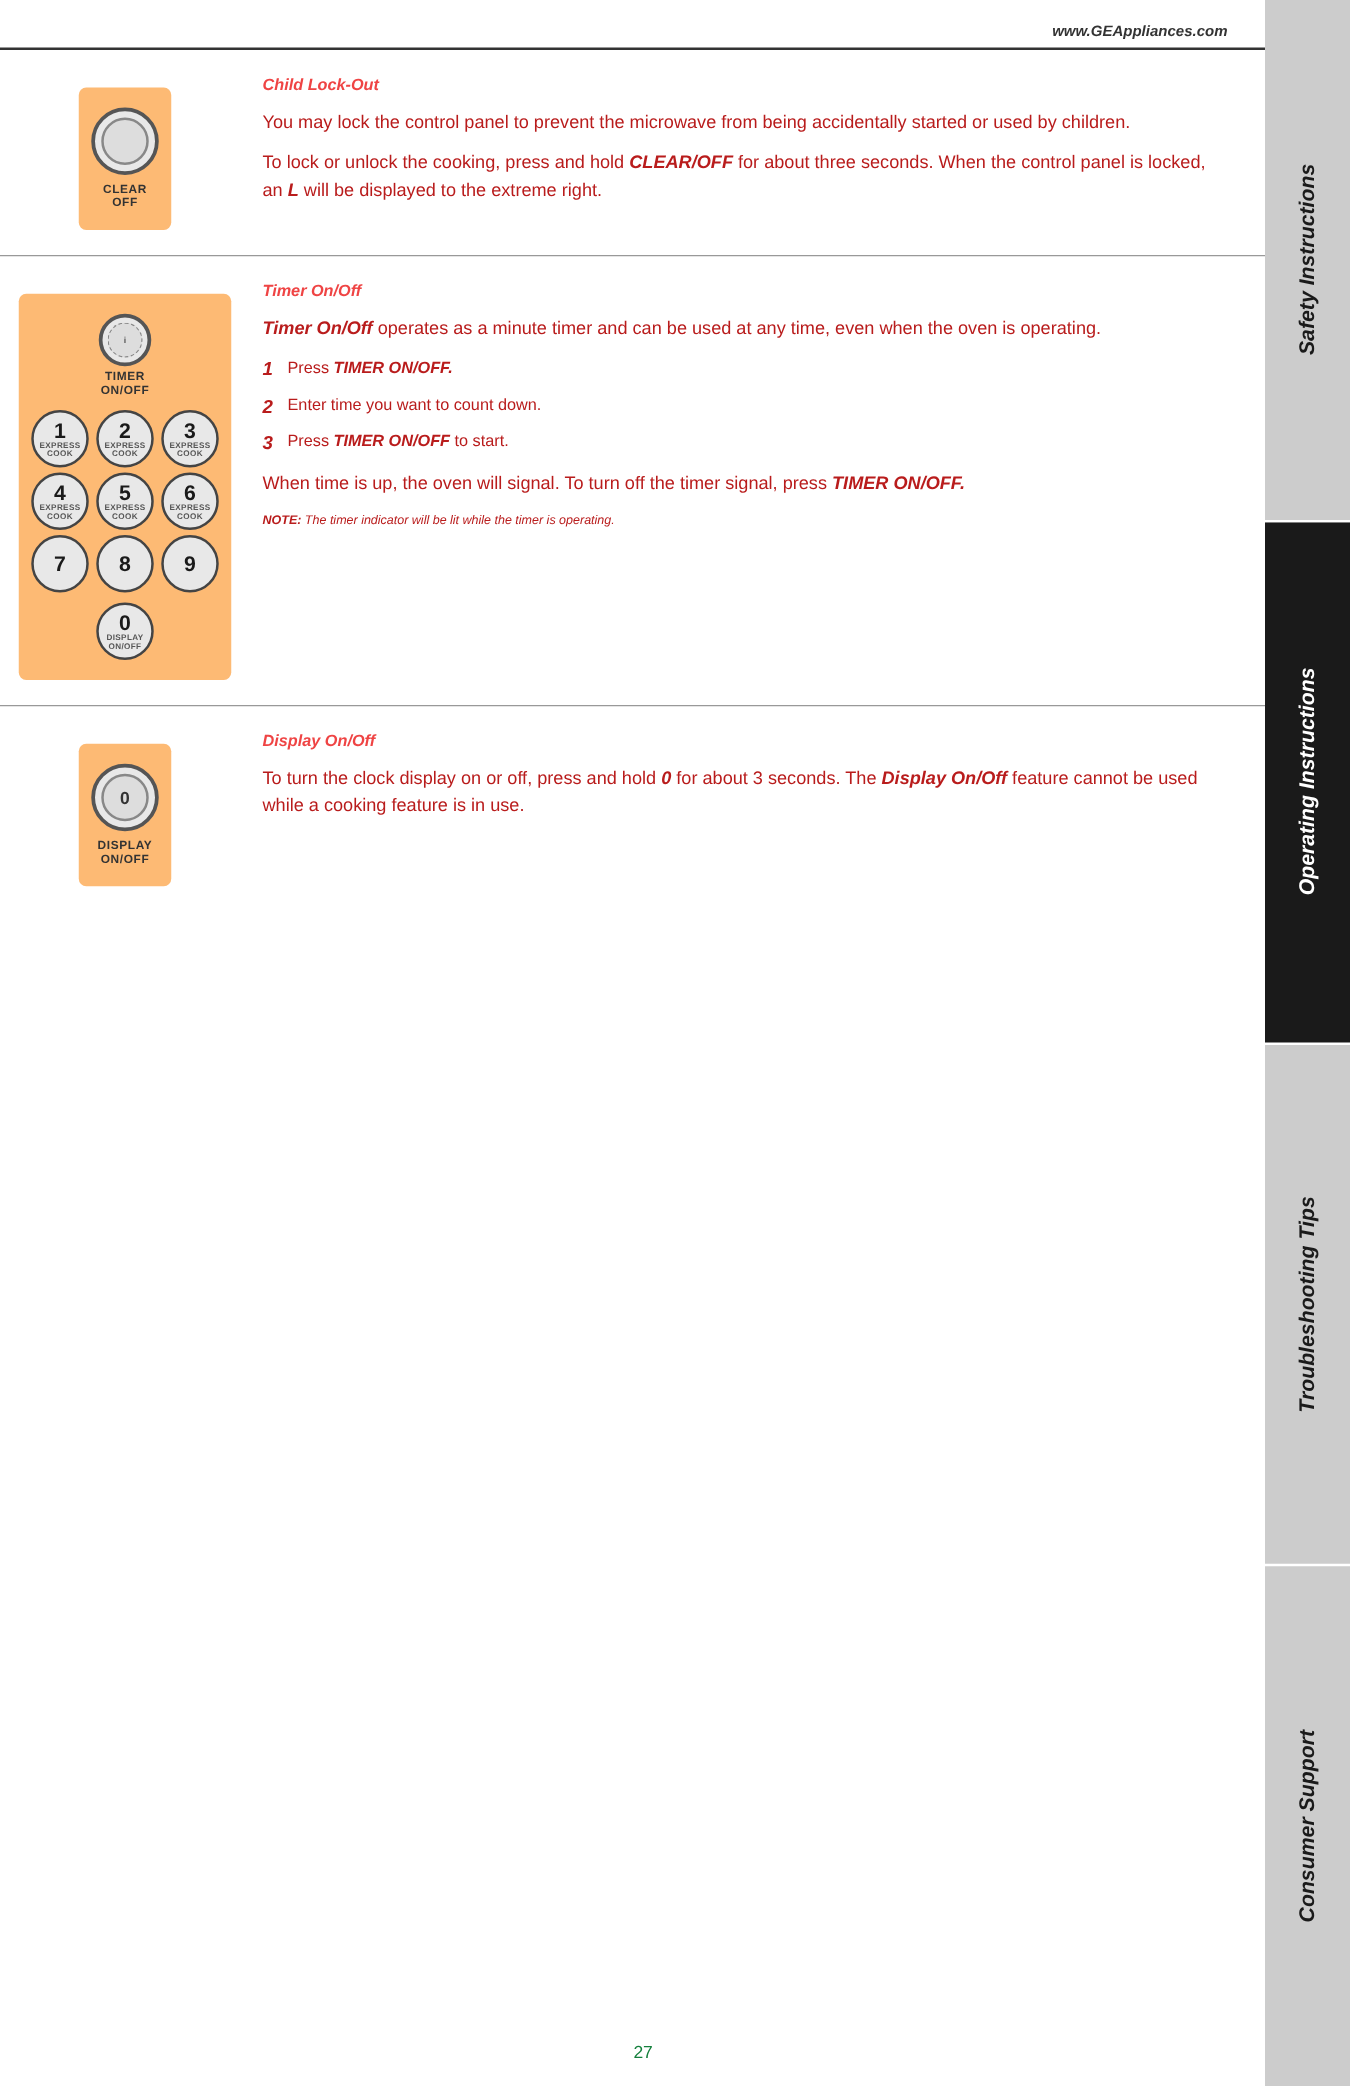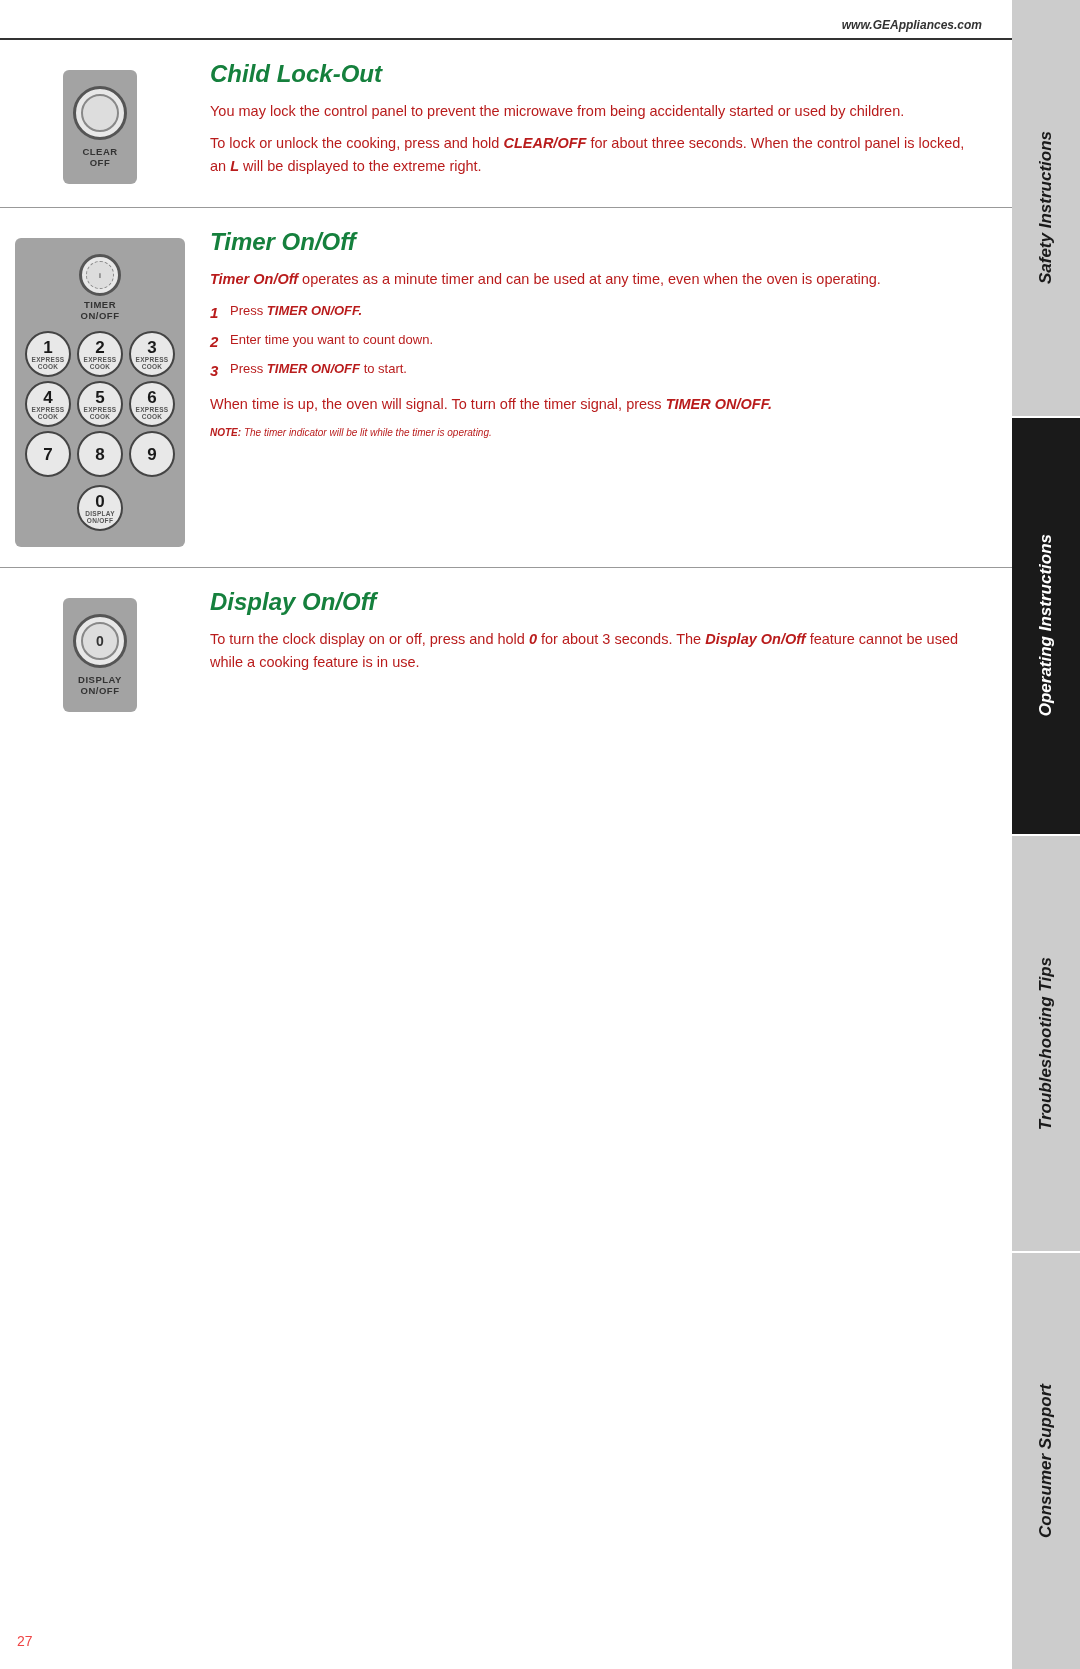--- a/index.html
+++ b/index.html
@@ -96,11 +96,11 @@
 
     
     .section-title {
-      font-size: 24px;
+      font-size: 13px;
       font-style: italic;
       font-weight: bold;
       margin-bottom: 12px;
-      color: #15803d;
+      color: #ef4444;
     }
 
     .section-body {

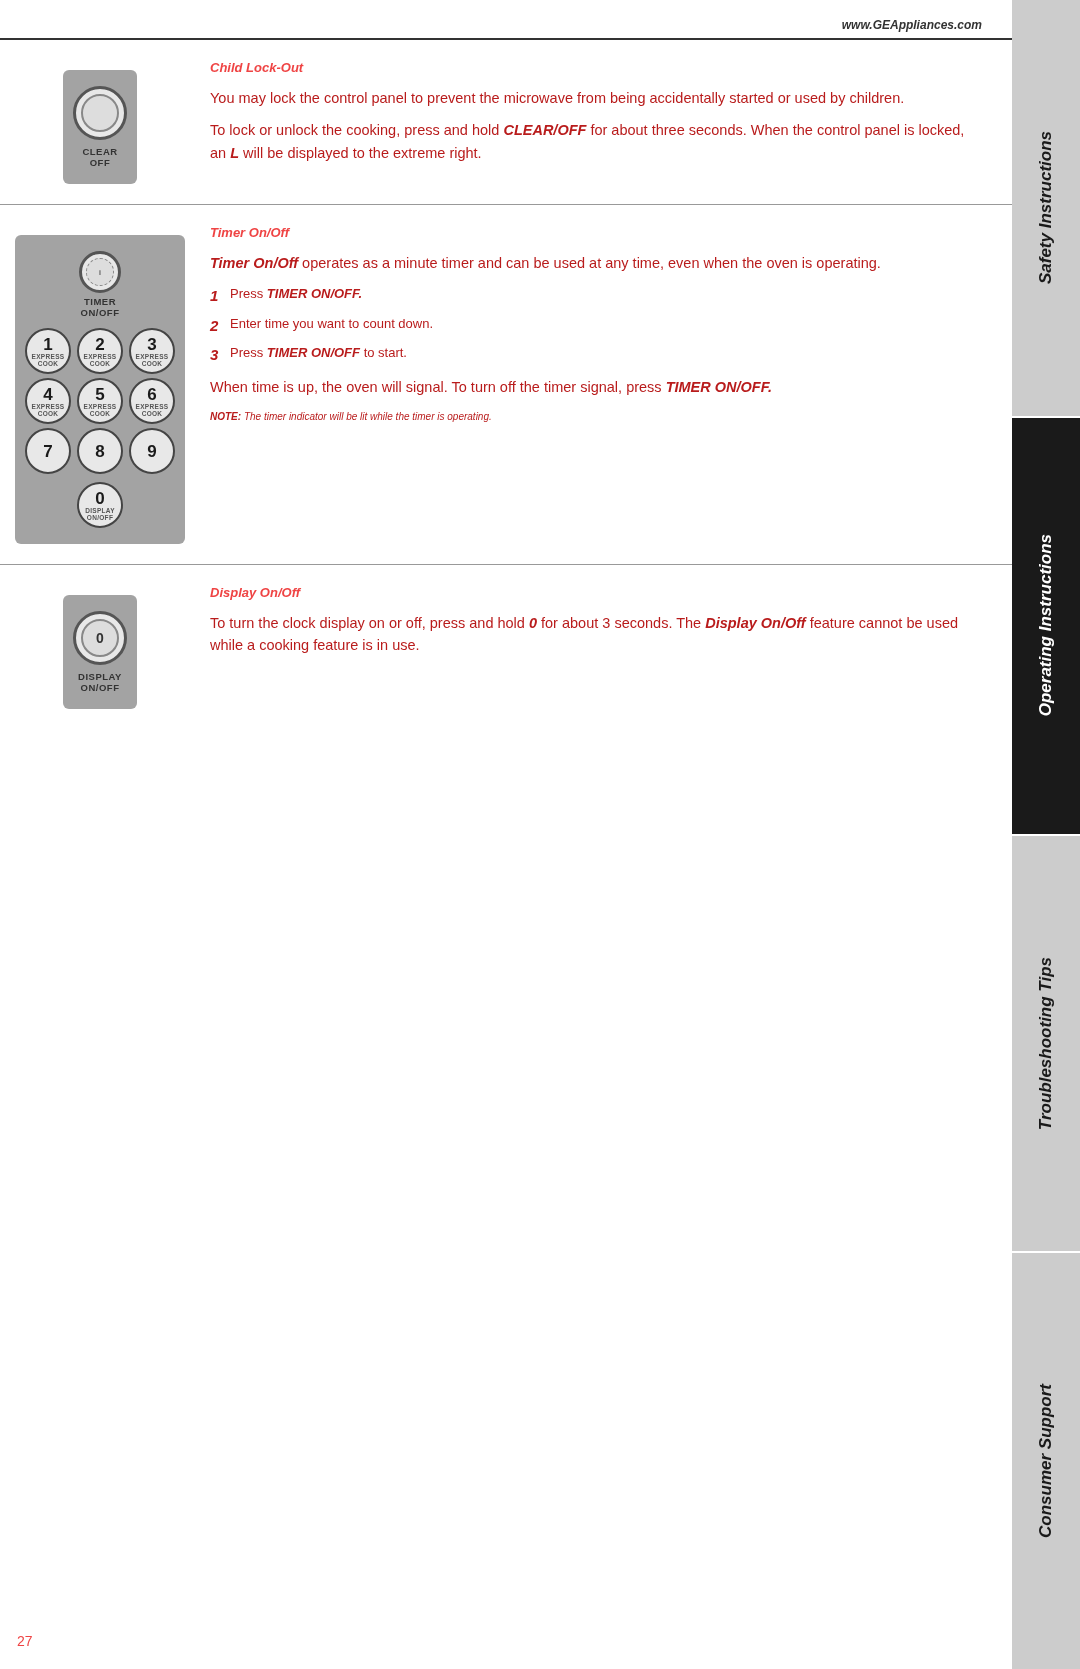--- a/index.html
+++ b/index.html
@@ -115,7 +115,7 @@
 
     
     .icon-box {
-      background: #a3a3a3;
+      background: #fdba74;
       border-radius: 6px;
       display: flex;
       flex-direction: column;

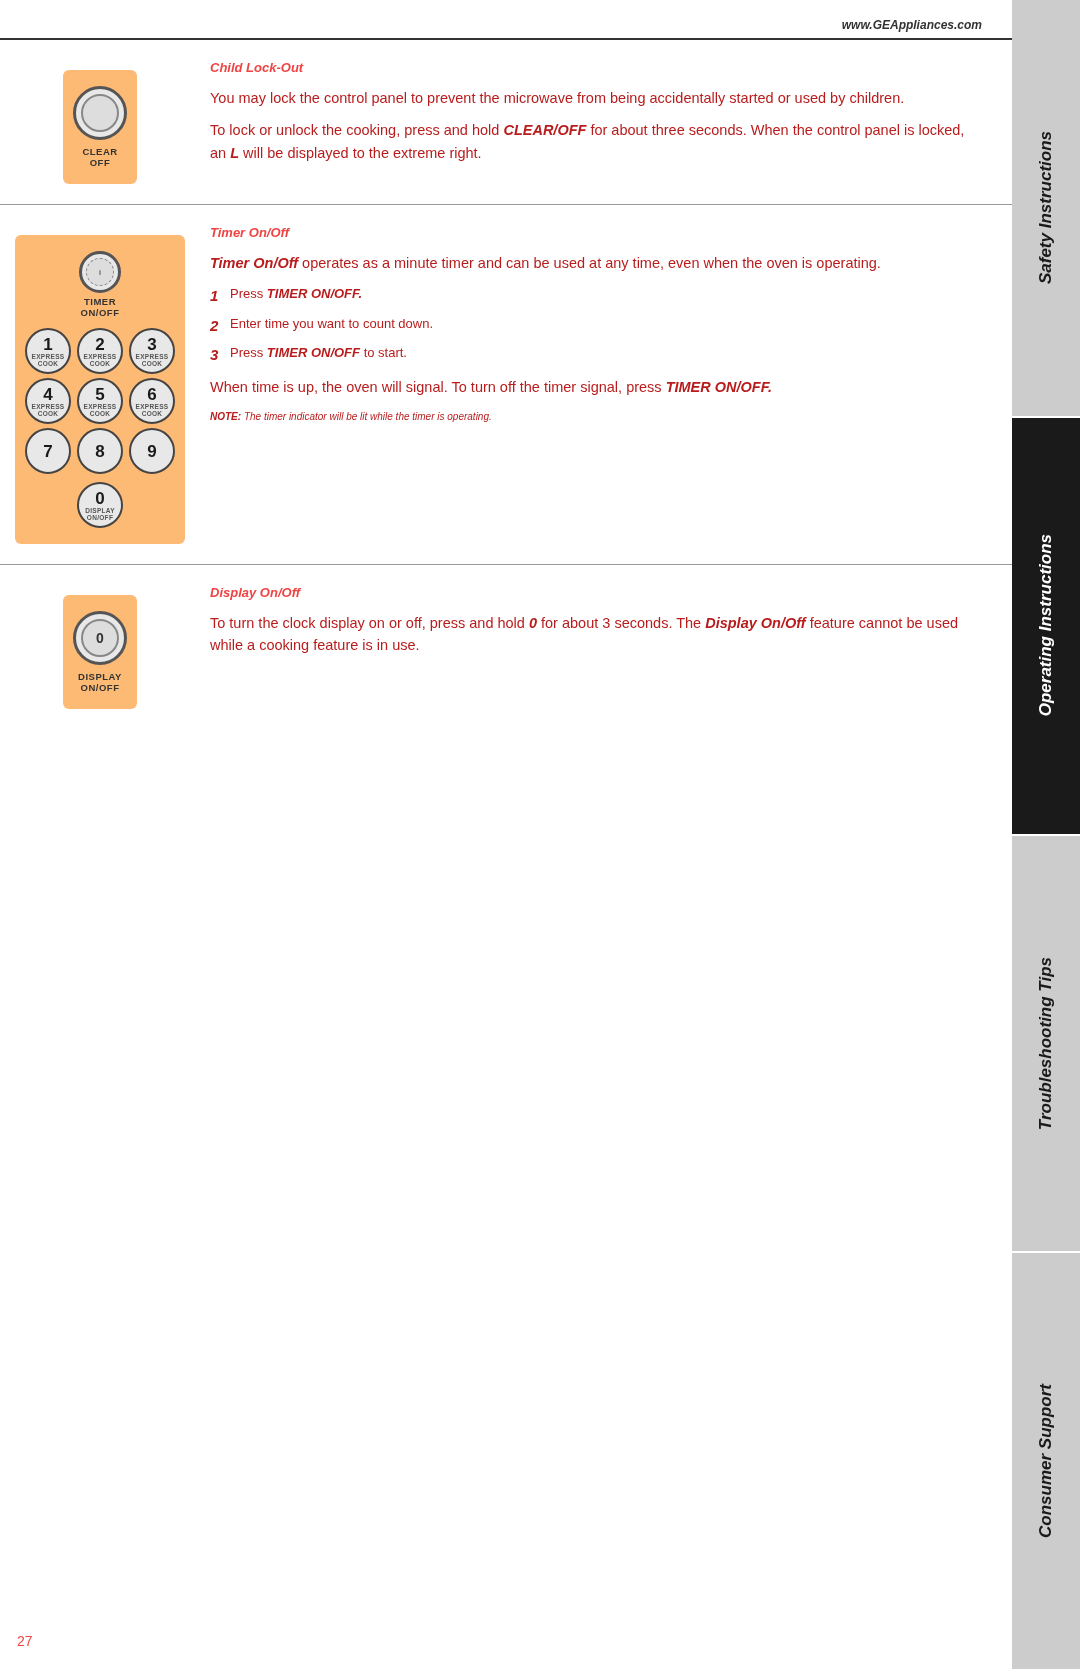--- a/index.html
+++ b/index.html
@@ -256,9 +256,9 @@
       bottom: 20px;
       left: 17px;
       right: 0;
-      text-align: left;
+      text-align: center;
       font-size: 14px;
-      color: #ef4444;
+      color: #15803d;
     }
 
     

